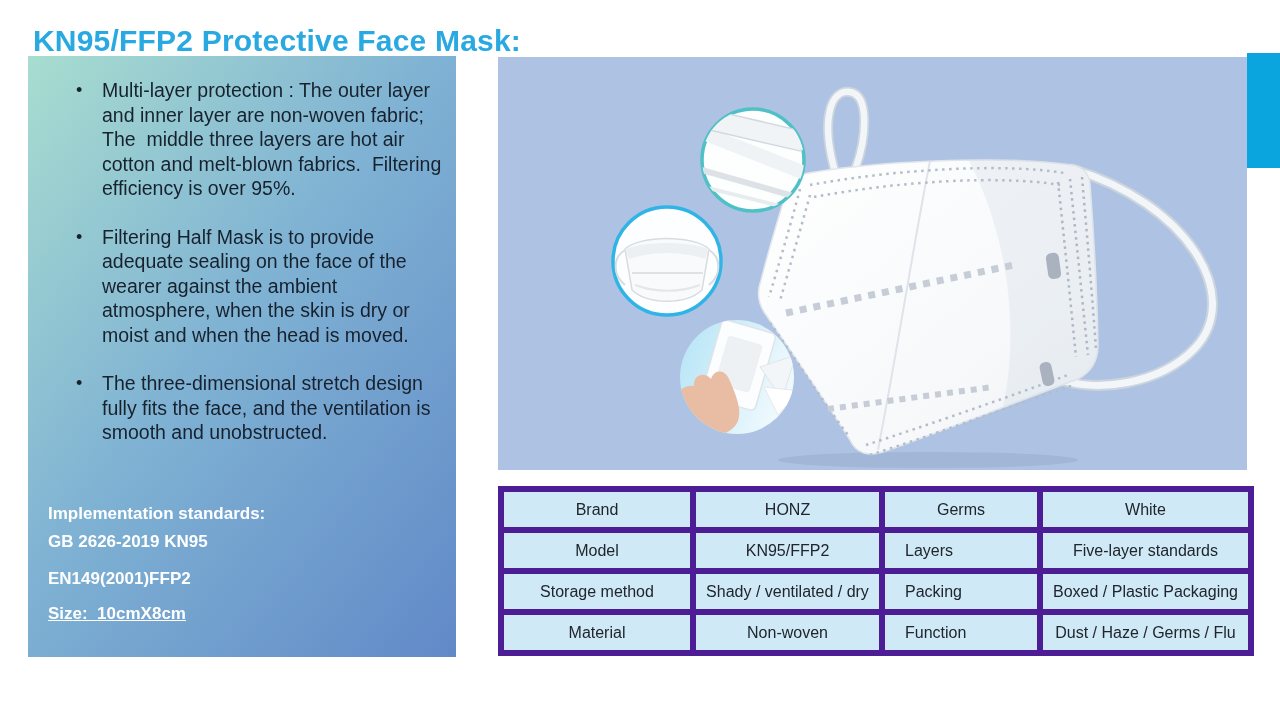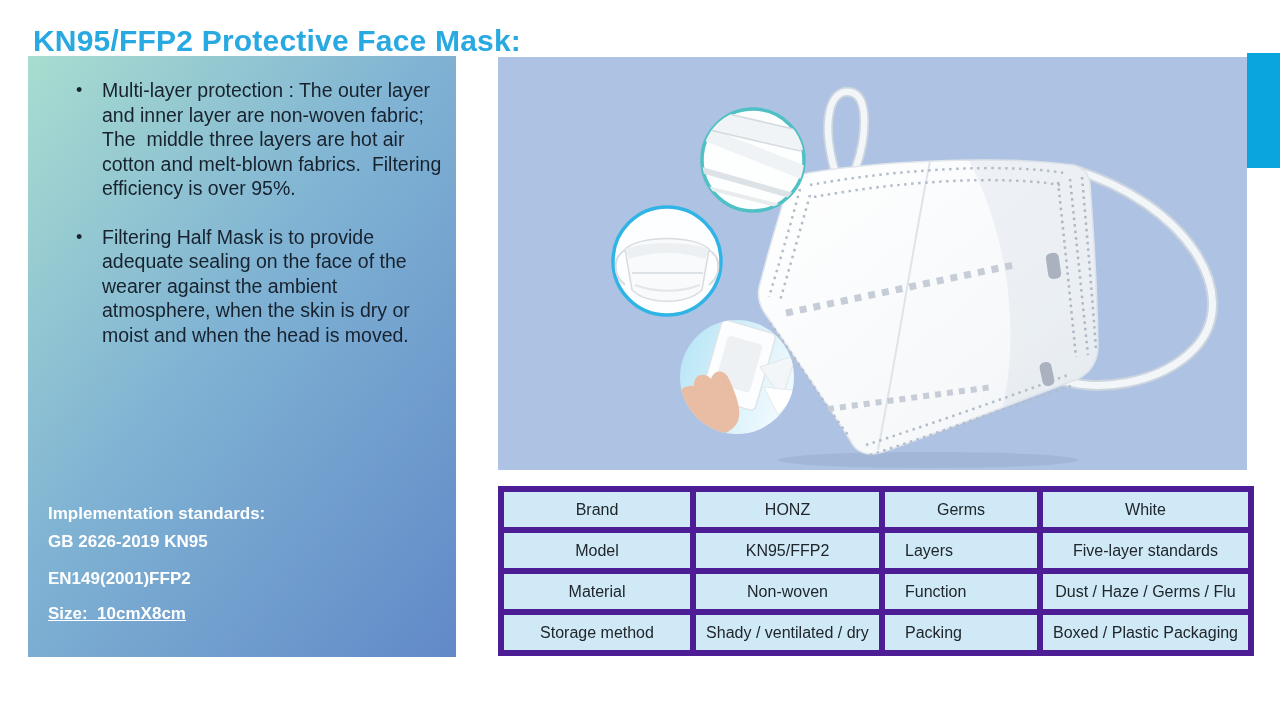--- a/index.html
+++ b/index.html
@@ -67,6 +67,7 @@
     <ul class="bullets">
         <li>Multi-layer protection : The outer layer and inner layer are non-woven fabric; The  middle three layers are hot air cotton and melt-blown fabrics.  Filtering efficiency is over 95%.</li>
         <li>Filtering Half Mask is to provide adequate sealing on the face of the wearer against the ambient atmosphere, when the skin is dry or moist and when the head is moved.</li>
+        <li>The three-dimensional stretch design fully fits the face, and the ventilation is smooth and unobstructed.</li>
       </ul>
     <div class="standards">
       <div class="std-line">Implementation standards:</div>

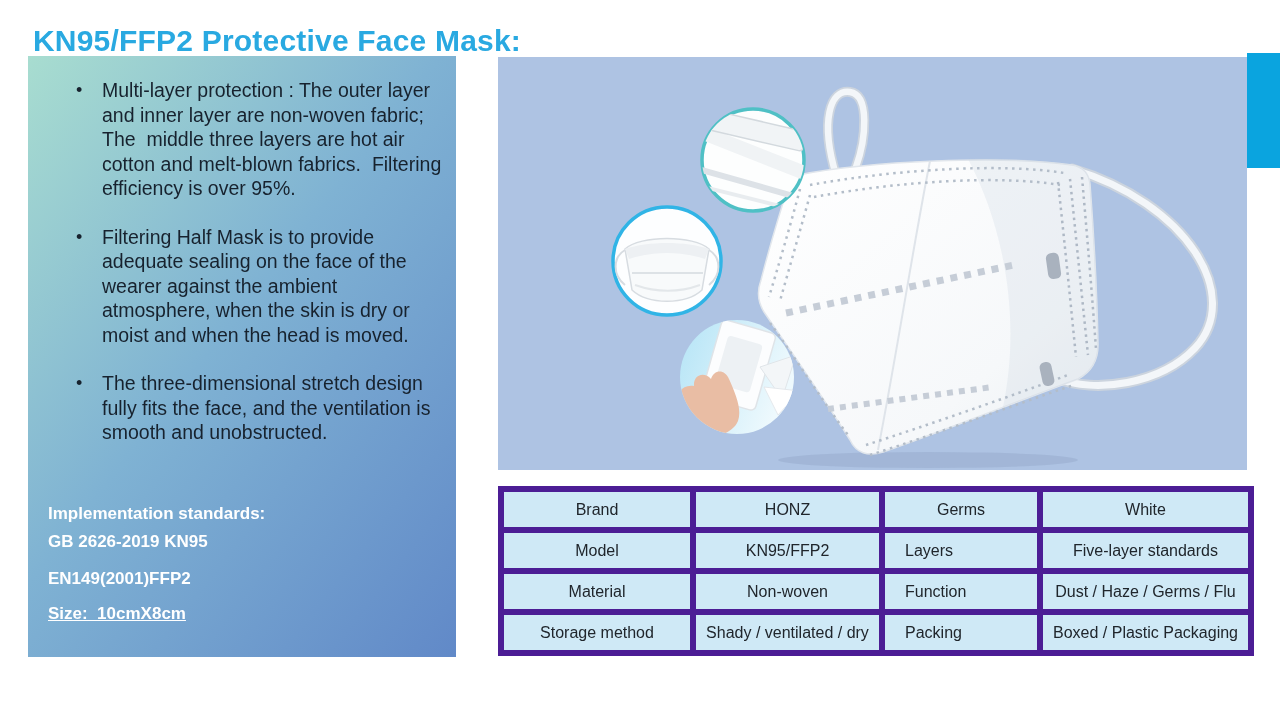--- a/index.html
+++ b/index.html
@@ -200,17 +200,17 @@
           <td>Five-layer standards</td>
         </tr>
         <tr>
+          <td>Storage method</td>
+          <td>Shady / ventilated / dry</td>
+          <td class="left">Packing</td>
+          <td>Boxed / Plastic Packaging</td>
+        </tr>
+        <tr>
           <td>Material</td>
           <td>Non-woven</td>
           <td class="left">Function</td>
           <td>Dust / Haze / Germs / Flu</td>
         </tr>
-        <tr>
-          <td>Storage method</td>
-          <td>Shady / ventilated / dry</td>
-          <td class="left">Packing</td>
-          <td>Boxed / Plastic Packaging</td>
-        </tr>
       </tbody>
   </table>
 

